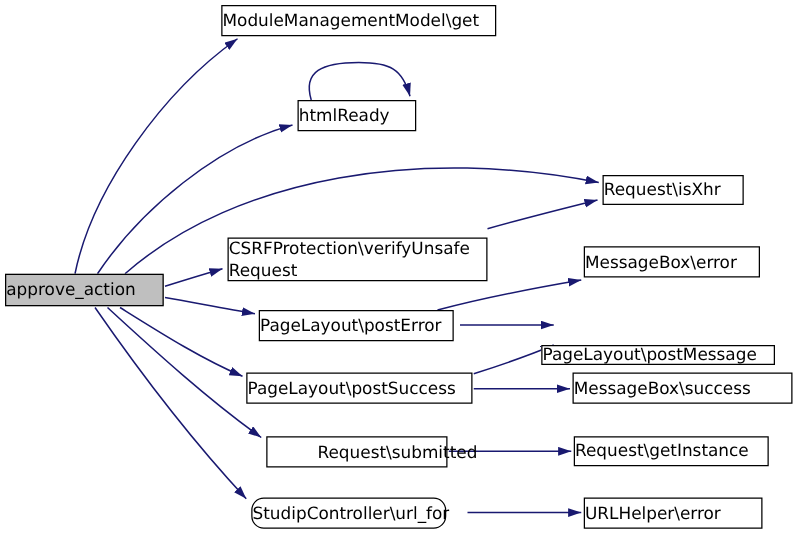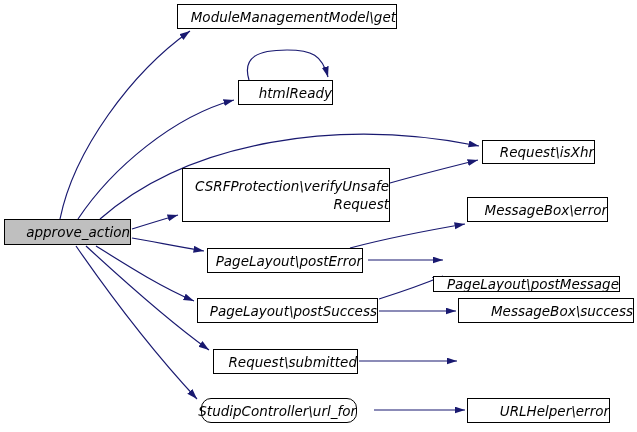--- a/index.html
+++ b/index.html
@@ -42,12 +42,11 @@
     line-height: 18px;
     display: flex;
     flex-direction: column;
-    align-items: flex-end;
+    align-items: flex-start;
     justify-content: center;
     white-space: nowrap;
     text-align: center;
     cursor: pointer;
-    font-style: italic;
   }
   .node.highlighted {
     background: var(--highlight-fill, #bfbfbf);

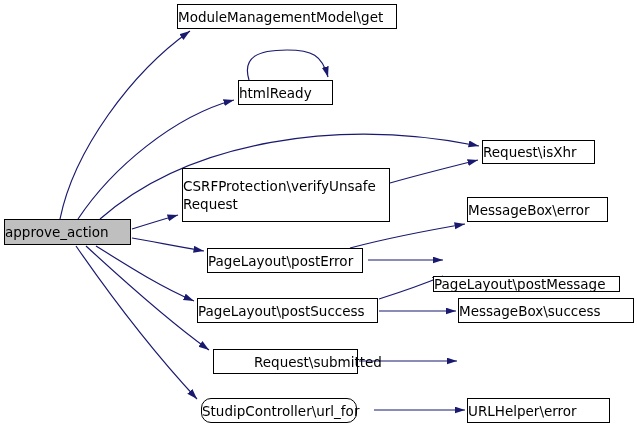--- a/index.html
+++ b/index.html
@@ -95,7 +95,7 @@
     <div class="node" style="left: 482px; top: 140px; width: 113px; height: 24px;">
       <div class="line">Request\isXhr</div>
     </div>
-    <div class="node" style="left: 182px; top: 168px; width: 208px; height: 54px;">
+    <div class="node" style="left: 182px; top: 190px; width: 208px; height: 35px;">
       <div class="line">CSRFProtection\verifyUnsafe</div>
       <div class="line">Request</div>
     </div>

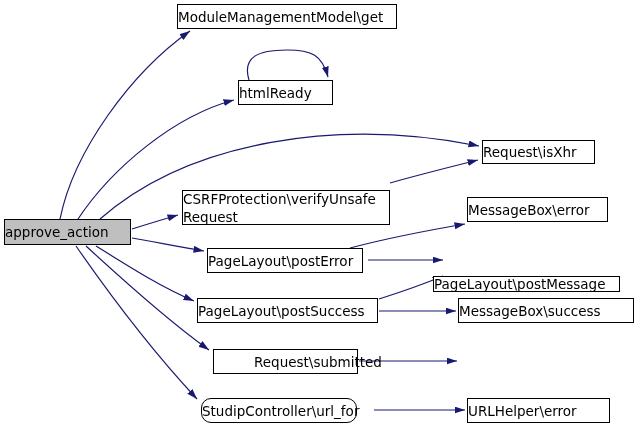--- a/index.html
+++ b/index.html
@@ -117,6 +117,9 @@
     <div class="node" style="left: 213px; top: 349px; width: 145px; height: 25px; padding-left: 40px;">
       <div class="line">Request\submitted</div>
     </div>
+    <div class="node" style="left: 459px; top: 349px; width: 156px; height: 24px;">
+      <div class="line">Request\getInstance</div>
+    </div>
     <div class="node" style="left: 201px; top: 398px; width: 156px; height: 25px; border-radius: 10px;">
       <div class="line">StudipController\url_for</div>
     </div>

